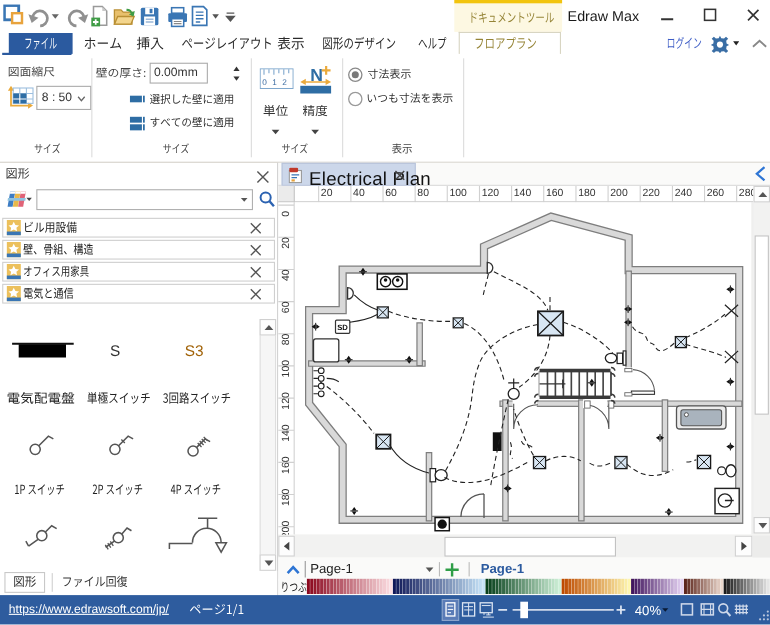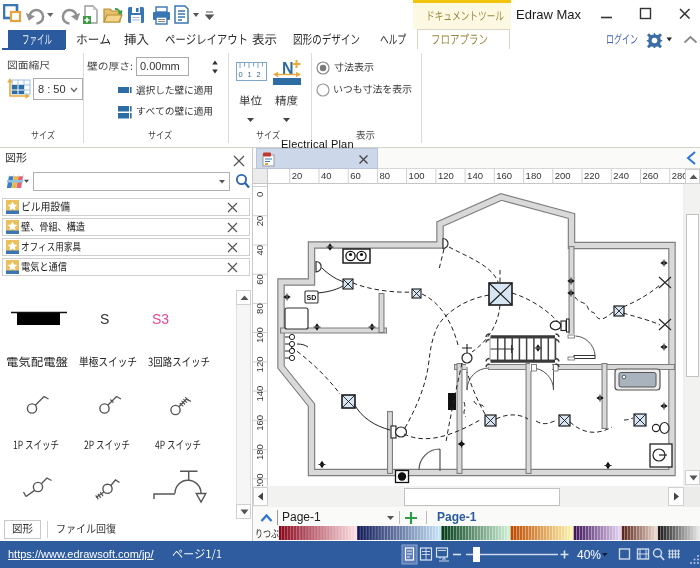--- a/index.html
+++ b/index.html
@@ -489,7 +489,7 @@
 <path d="M3 7 h7 M3 9.5 h5" stroke="#3a76b4" stroke-width="1.2"></path>
 <rect x="3" y="11" width="3" height="2" fill="#e8a33d"></rect>
 </svg>
-<div style="position:absolute;left:281px;top:138px;white-space:nowrap;font-size:11px;color:#111;letter-spacing:0.2px;">Electrical Plan</div>
+<div style="position:absolute;left:281px;top:153px;white-space:nowrap;font-size:17px;color:#111;letter-spacing:0.2px;">Electrical Plan</div>
 <svg style="position:absolute;left:358px;top:154px" width="11" height="11">
       <path d="M1.5 1.5 l8 8 M9.5 1.5 l-8 8" stroke="#444" stroke-width="1.3"></path>
     </svg>

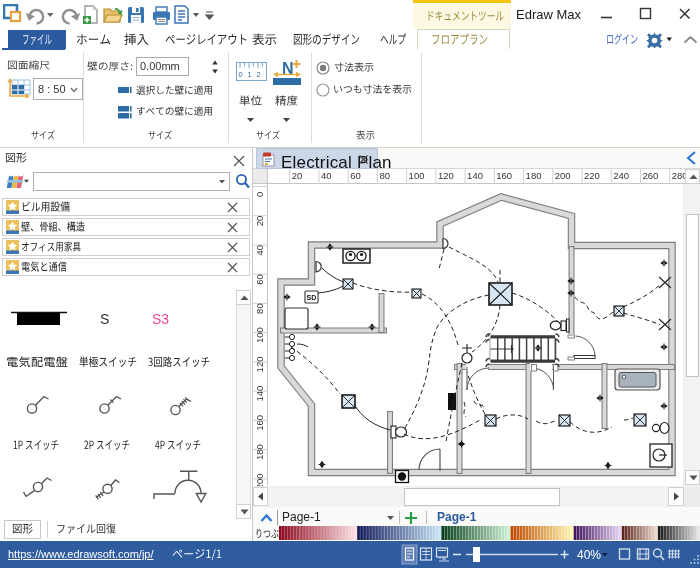--- a/index.html
+++ b/index.html
@@ -384,7 +384,7 @@
 <rect x="7" y="2" width="43" height="12" fill="#000"></rect>
     </svg>
 <div style="position:absolute;left:100px;top:311px;white-space:nowrap;font-size:14px;color:#333;">S</div>
-<div style="position:absolute;left:152px;top:311px;white-space:nowrap;font-size:14px;color:#ec4899;">S3</div>
+<div style="position:absolute;left:168px;top:311px;white-space:nowrap;font-size:14px;color:#a16207;">S3</div>
 <div style="position:absolute;left:6px;top:356px;line-height:0;">
       <svg class="jt" style="width:62.0px;height:11.5px;" viewBox="0 -880 5000 1000" preserveAspectRatio="none">
         <g transform="scale(1,-1)">

